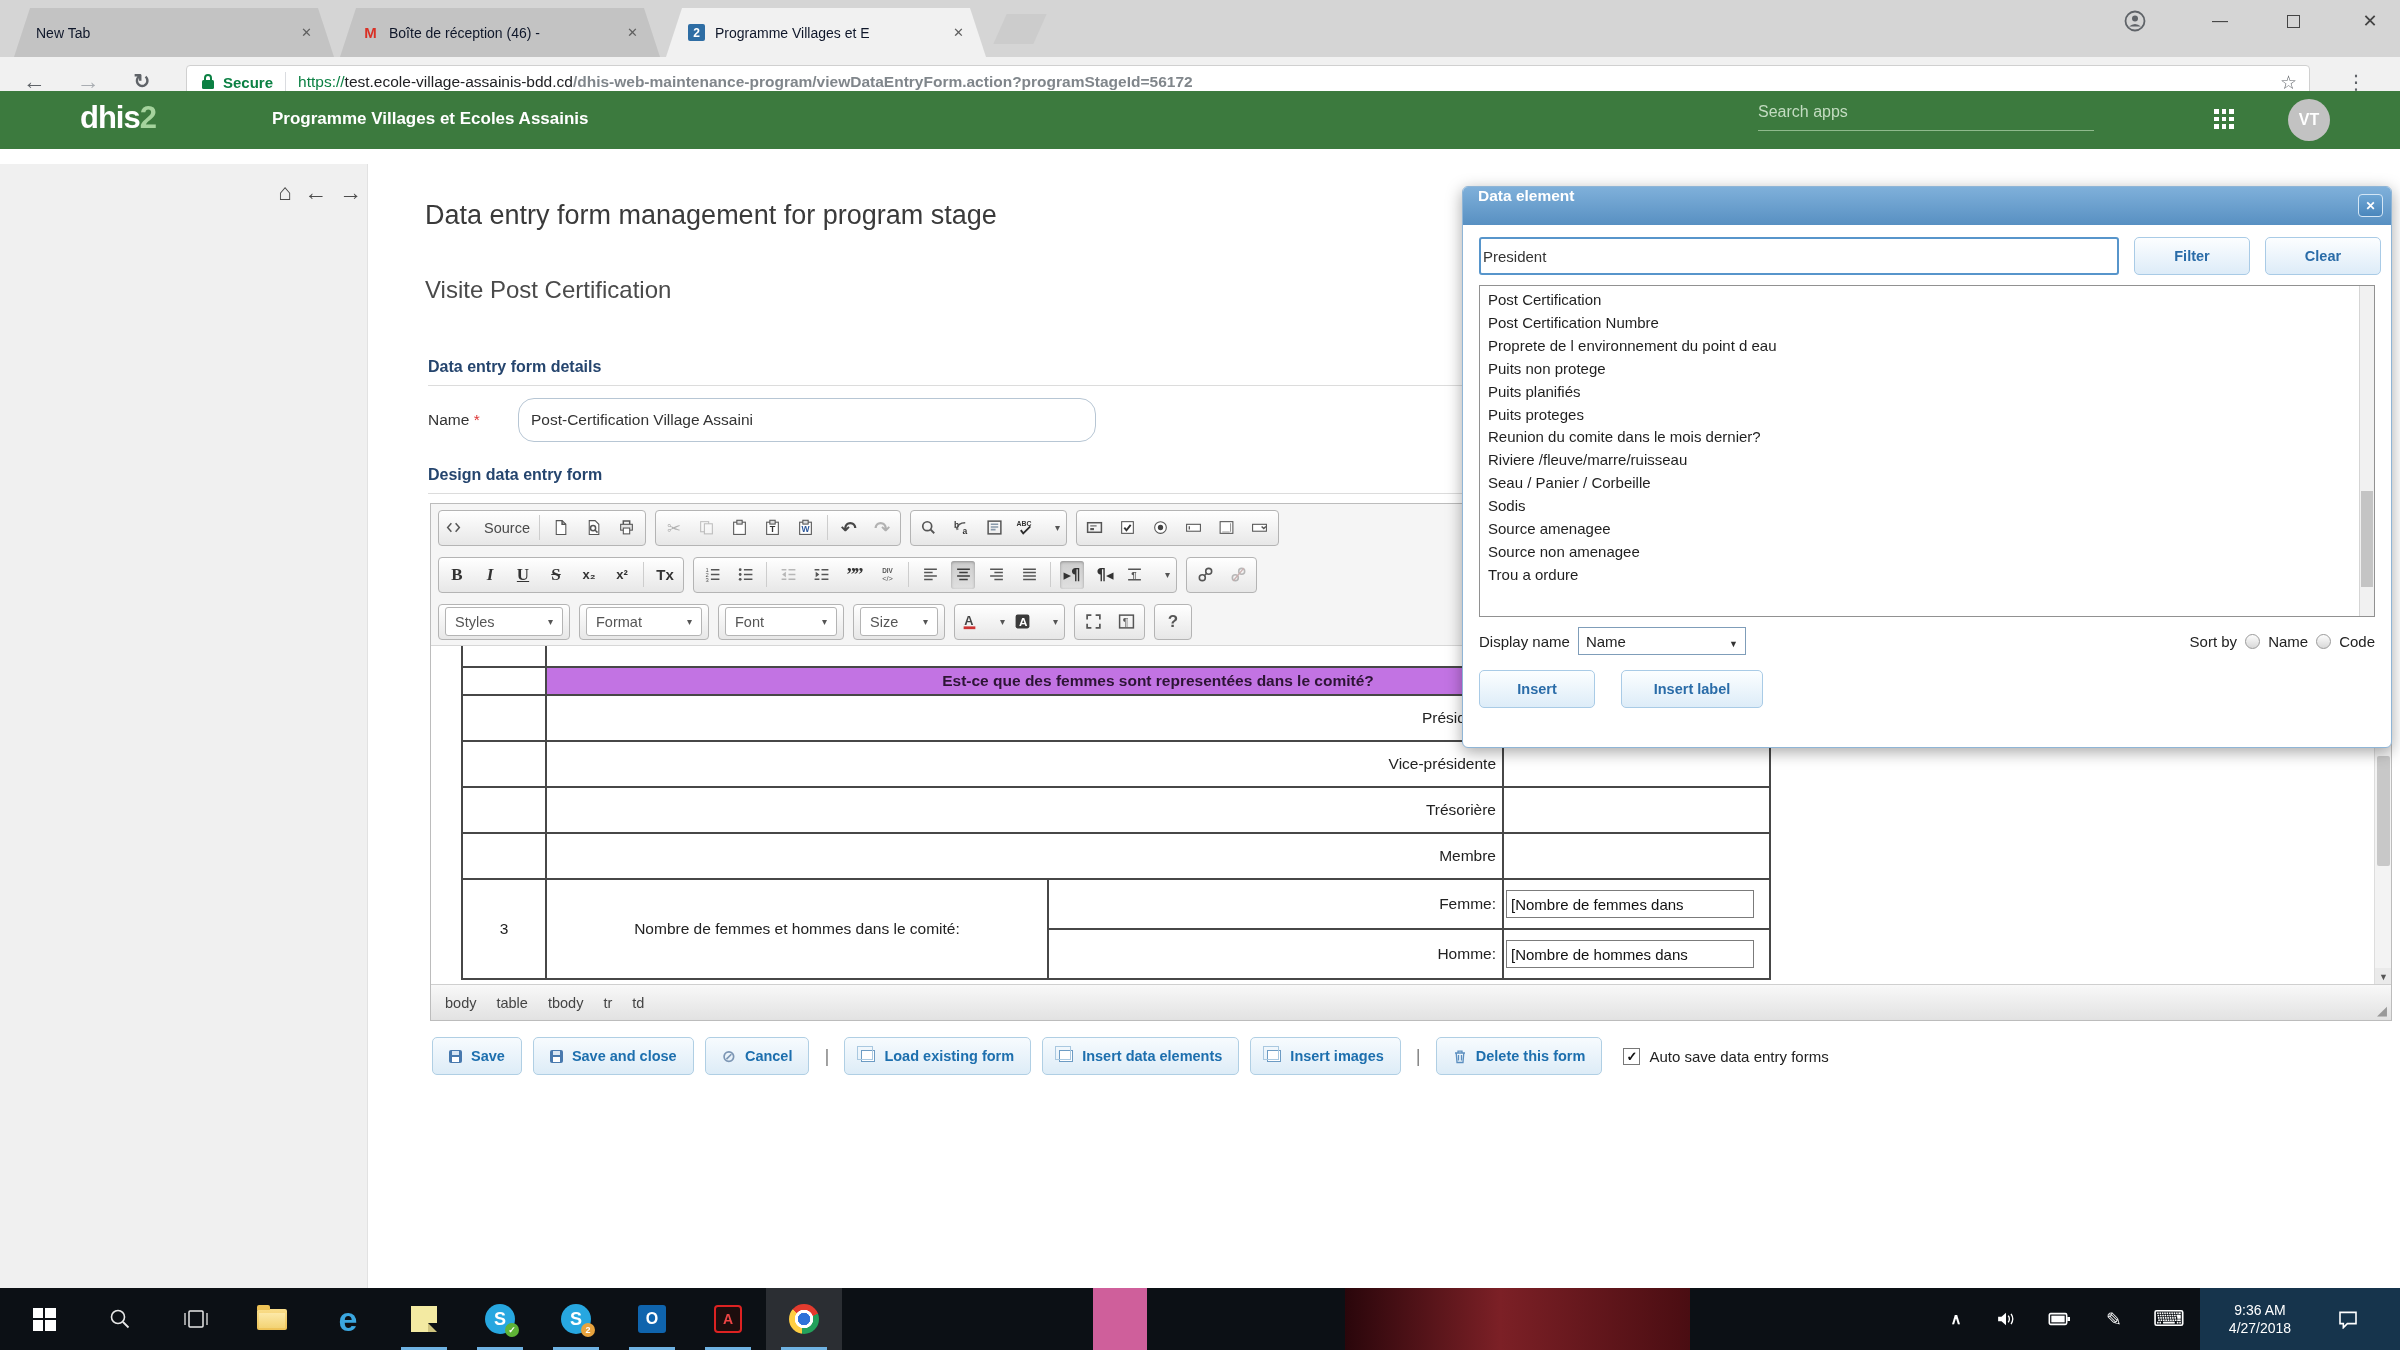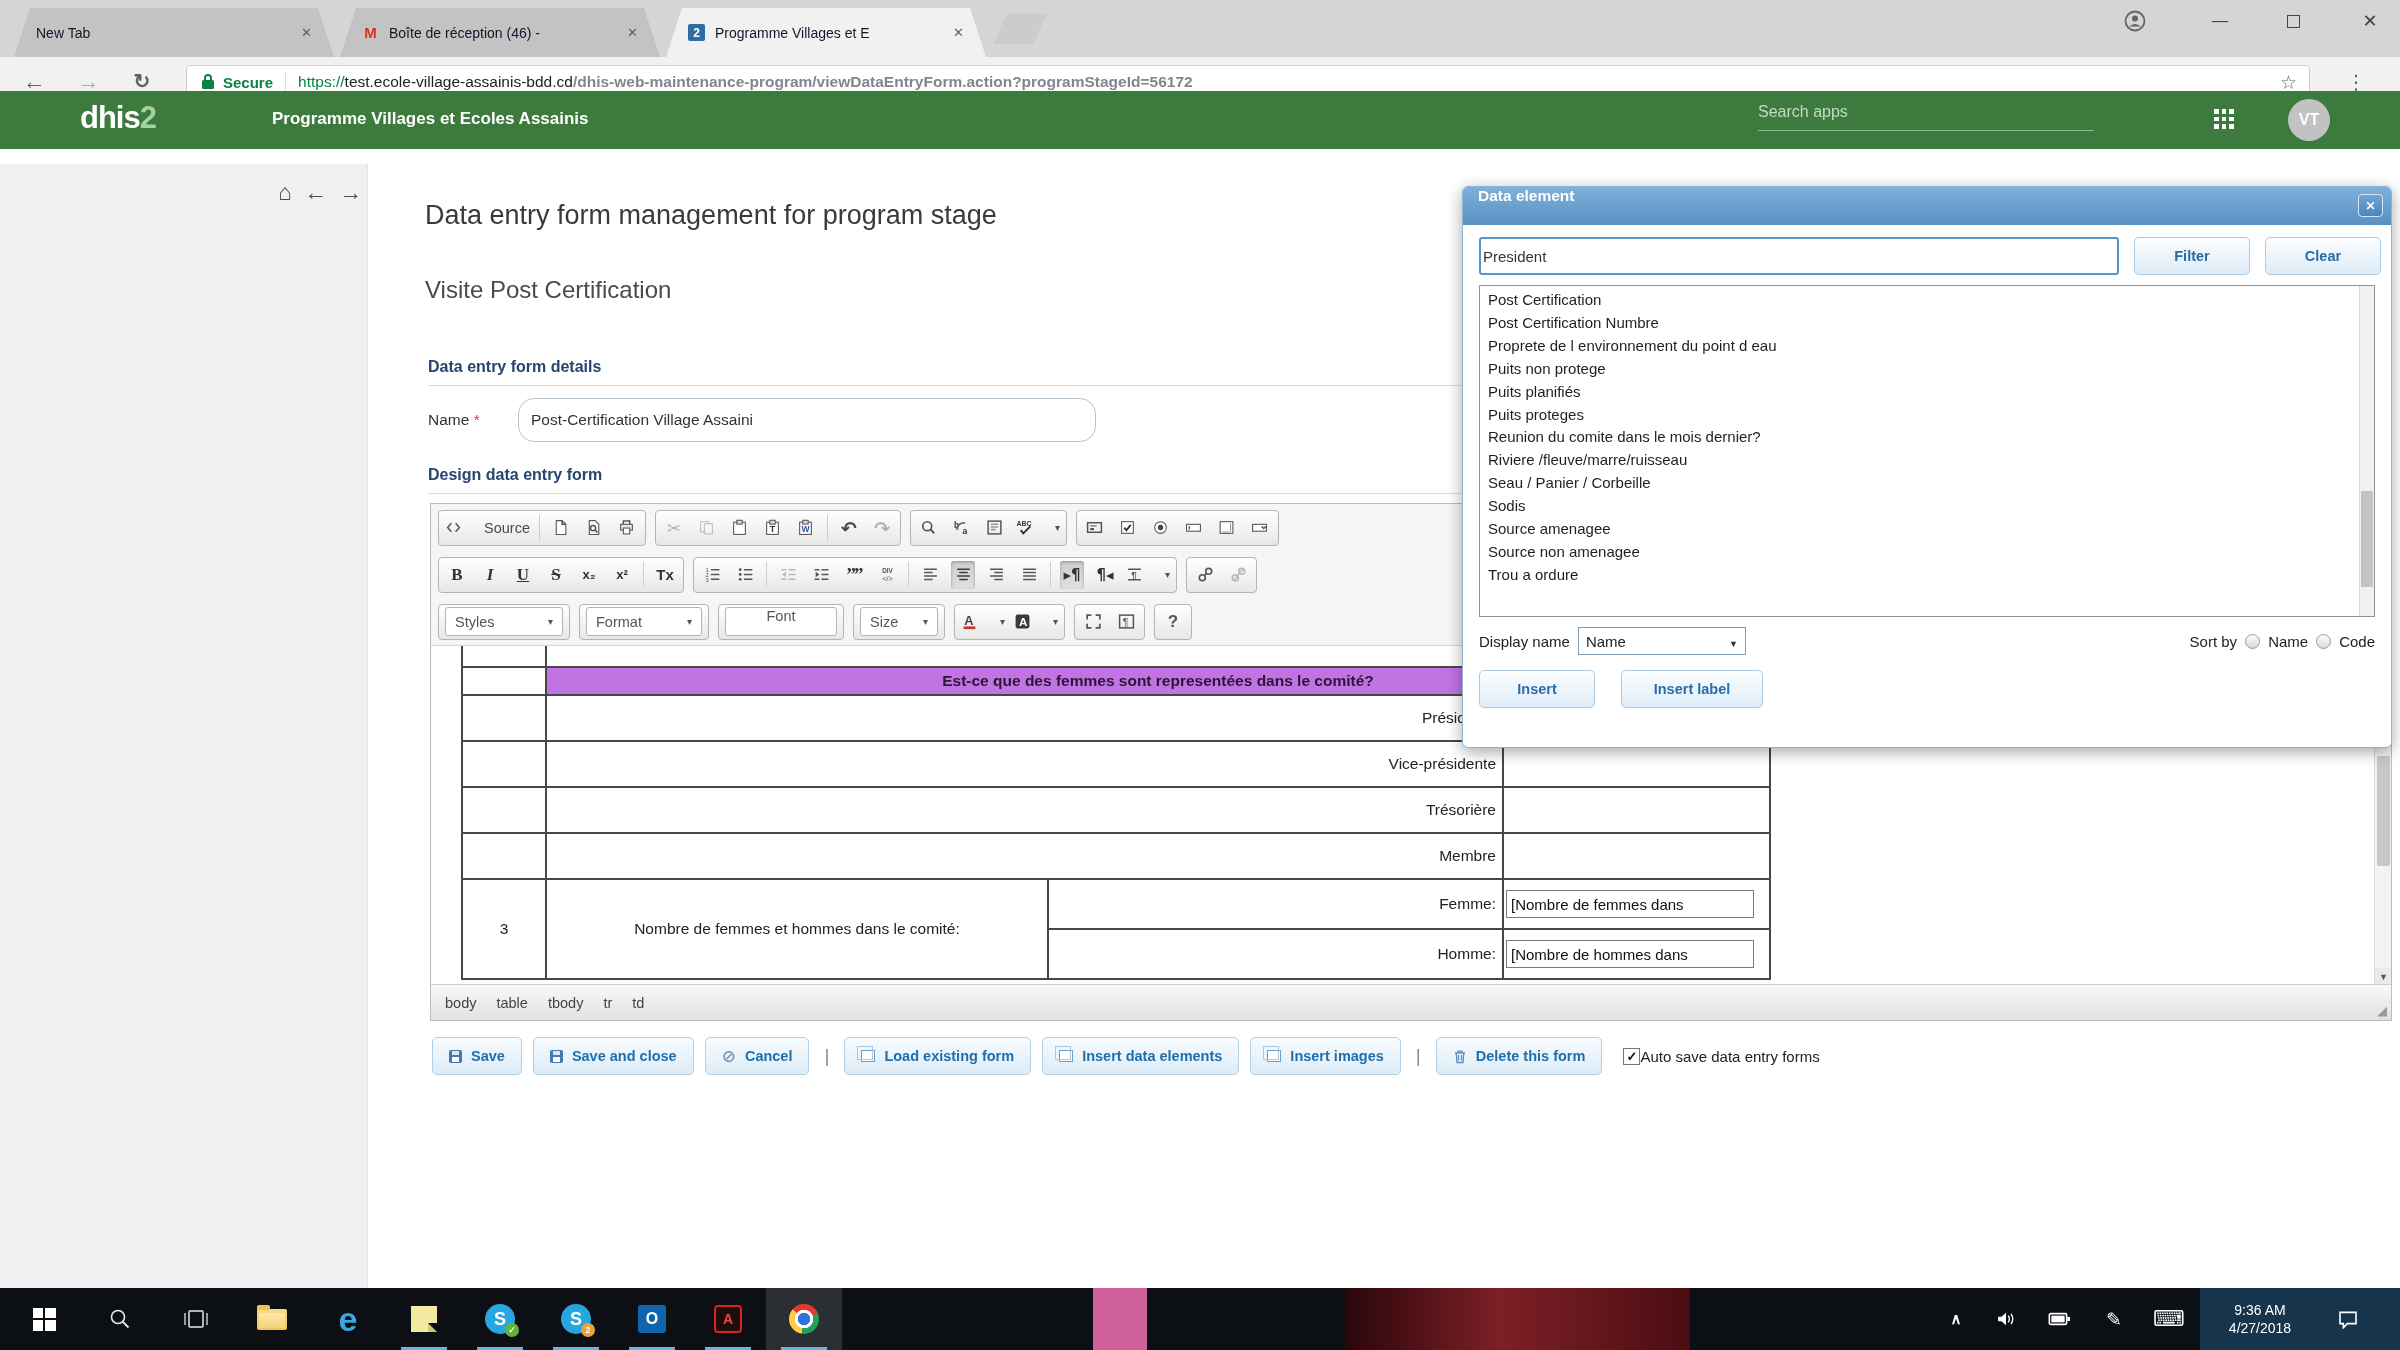--- a/index.html
+++ b/index.html
@@ -115,7 +115,7 @@
     display:flex;align-items:center;justify-content:space-between;}
   .dd .tb-lbl{color:#555;}
   .dd-styles-dropdown{width:118px;}.dd-format-dropdown{width:116px;}
-  .dd-font-dropdown{width:112px;flex-direction:column;}.dd-size-dropdown{width:78px;}
+  .dd-font-dropdown{width:112px;}.dd-size-dropdown{width:78px;}
 
   .ed-content{position:relative;height:339px;background:#fff;border-top:1px solid #d7d7d7;overflow:hidden;}
   .ed-table{position:absolute;left:30px;top:-26px;border-collapse:collapse;table-layout:fixed;width:1308px;background:#fff;}

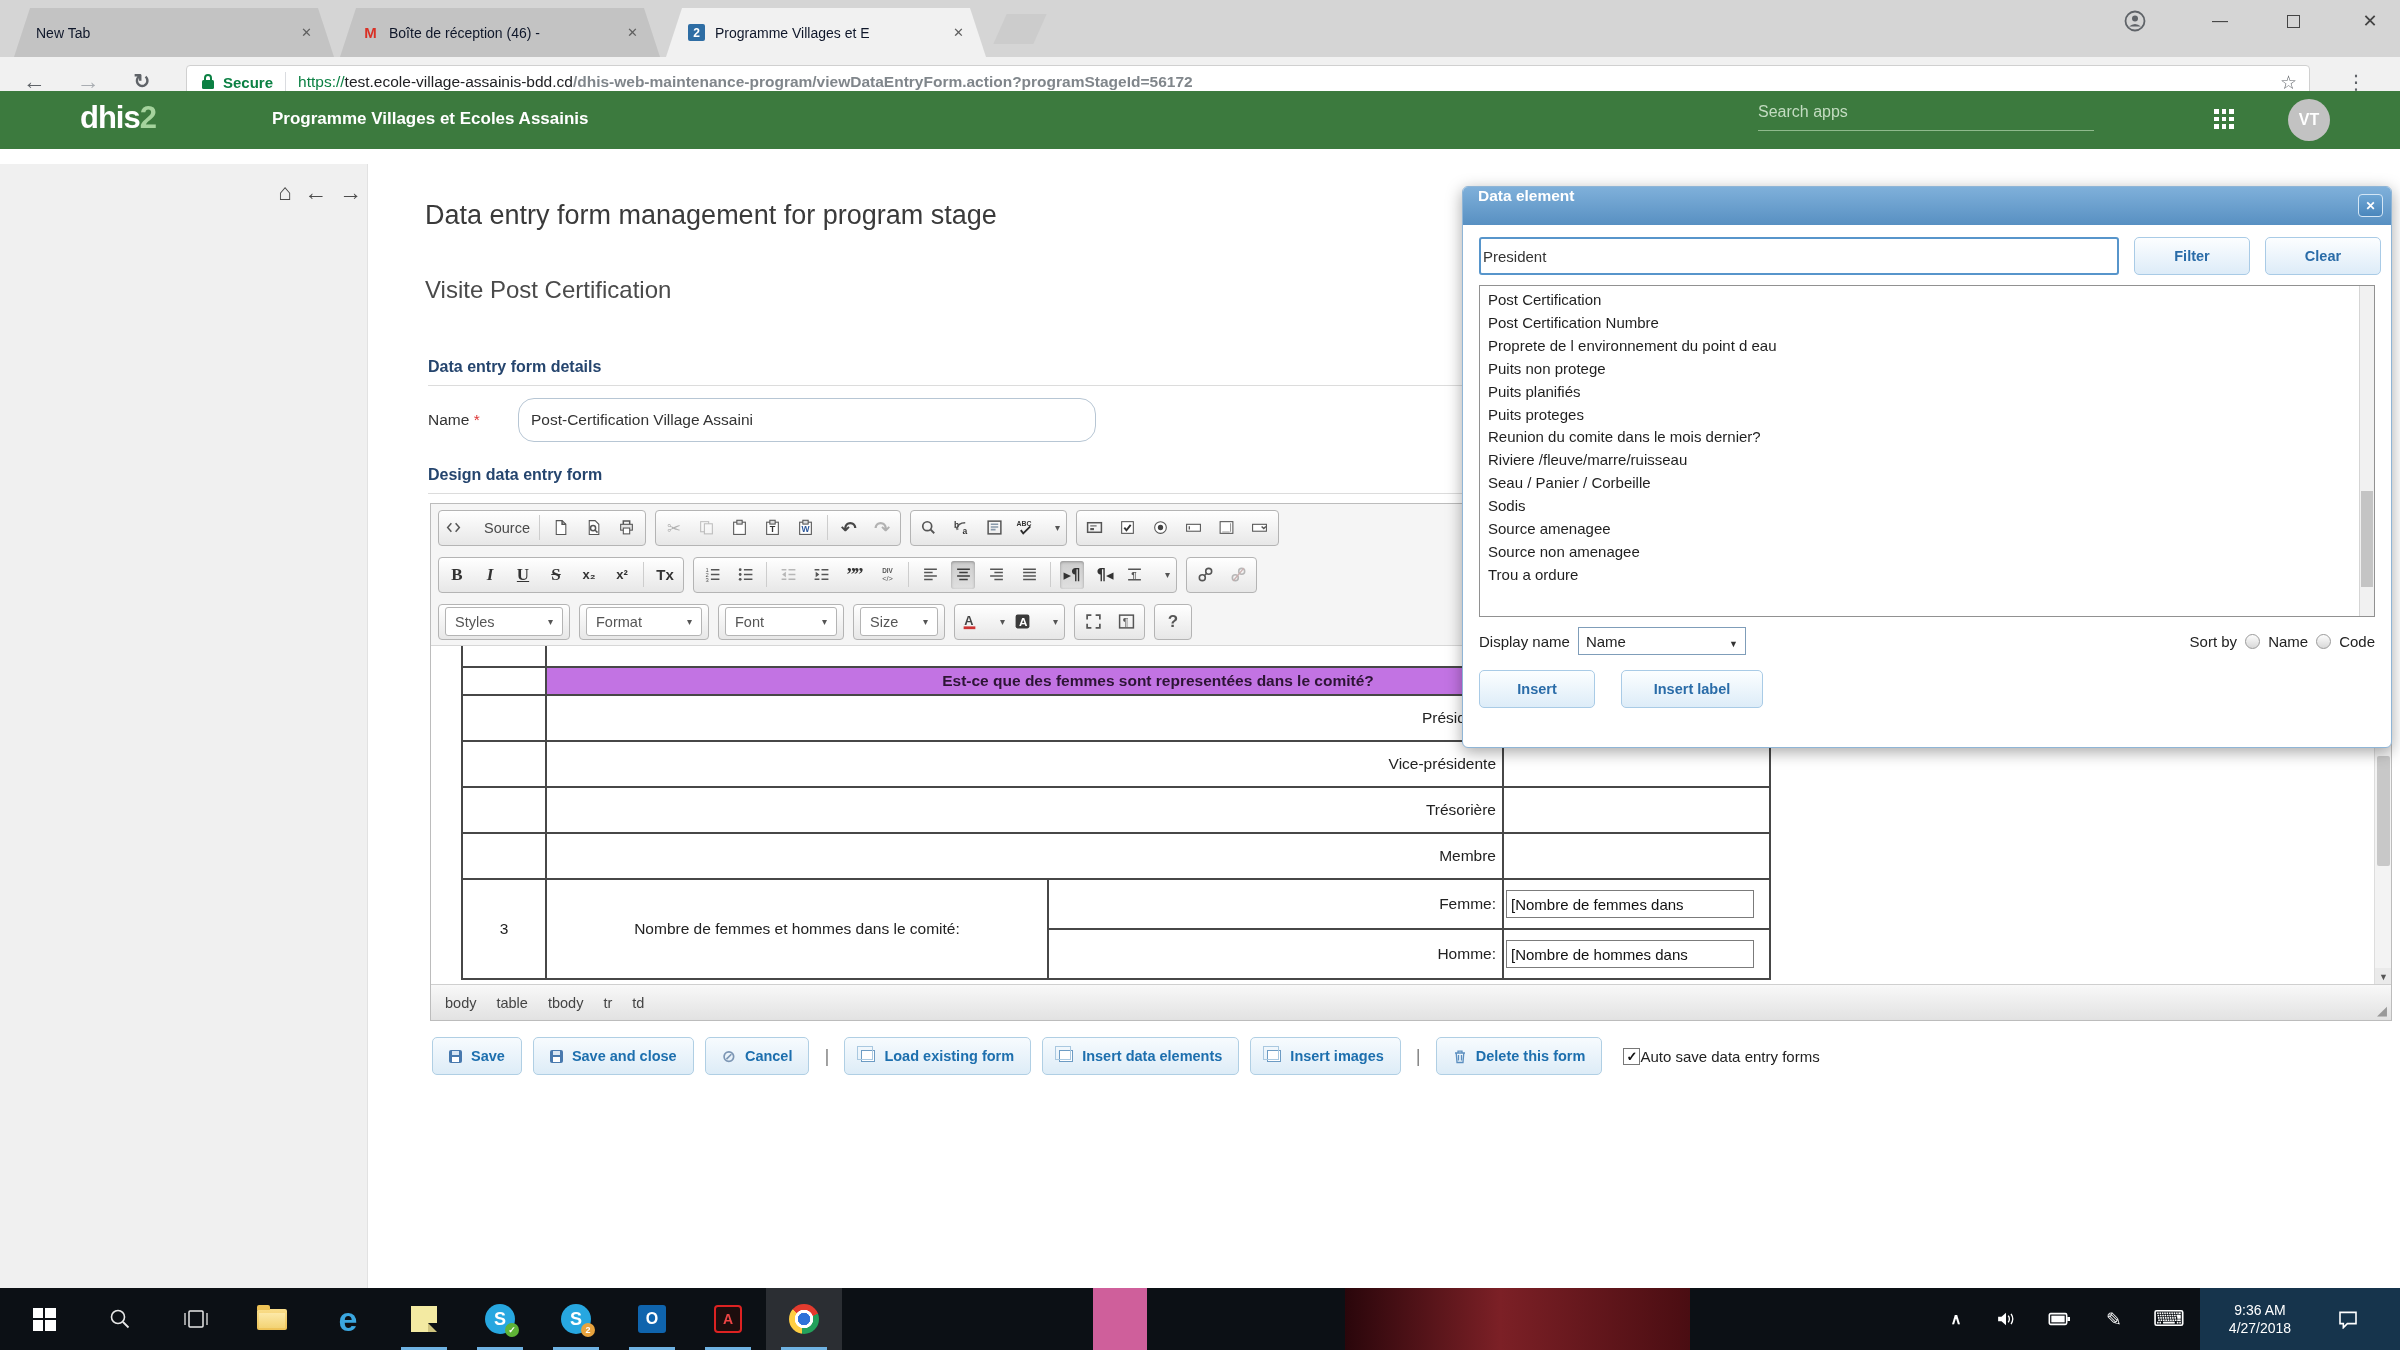--- a/index.html
+++ b/index.html
@@ -155,7 +155,7 @@
   .i-cancel::before{content:"\2298";}
   .i-win{width:14px;height:12px;border:1.5px solid #6d9cc4;background:#fff;position:relative;flex:none;}
   .i-win::before{content:"";position:absolute;left:-5px;top:-5px;width:14px;height:12px;border:1.5px solid #a9c8e0;}
-  .autosave{display:flex;align-items:center;margin-left:10px;font-size:15px;color:#222;}
+  .autosave{display:flex;align-items:center;gap:9px;margin-left:10px;font-size:15px;color:#222;}
   .cbx{width:17px;height:17px;border:1.5px solid #777;background:#fff;display:flex;align-items:center;
     justify-content:center;font-size:13px;color:#111;font-weight:bold;}
   .cbx::before{content:"\2713";}

